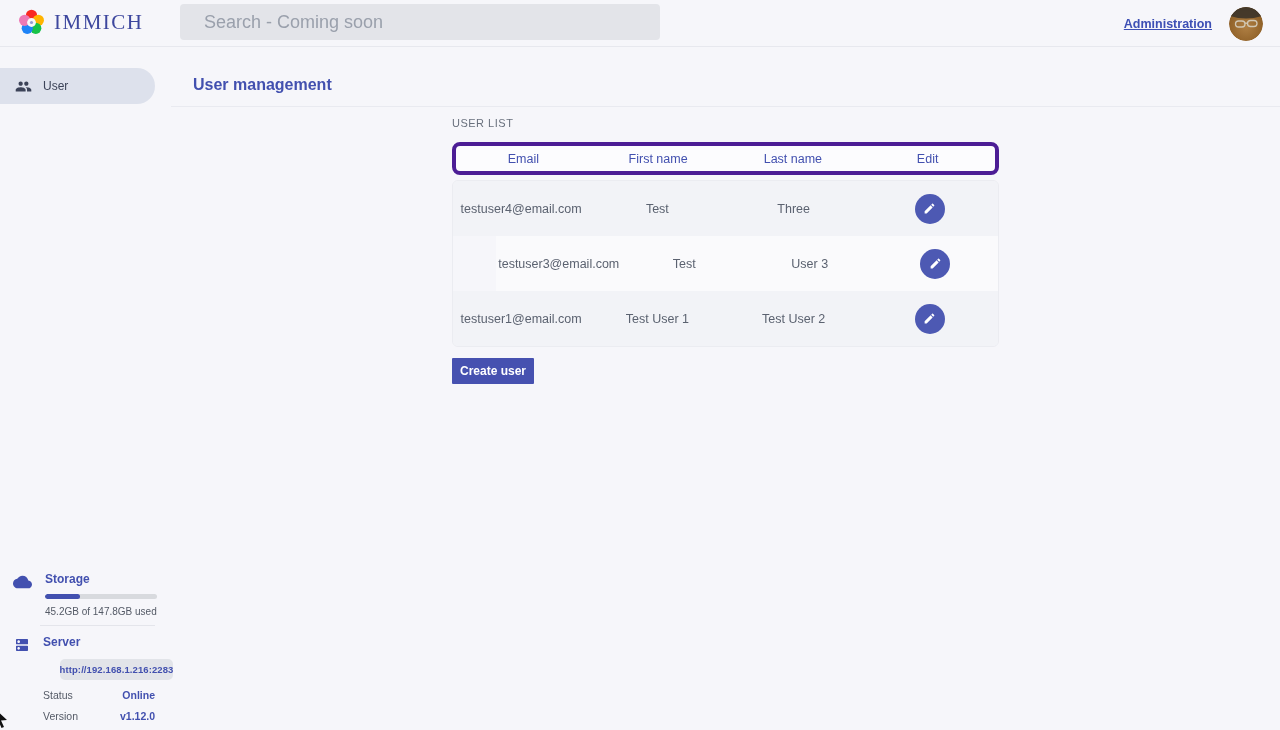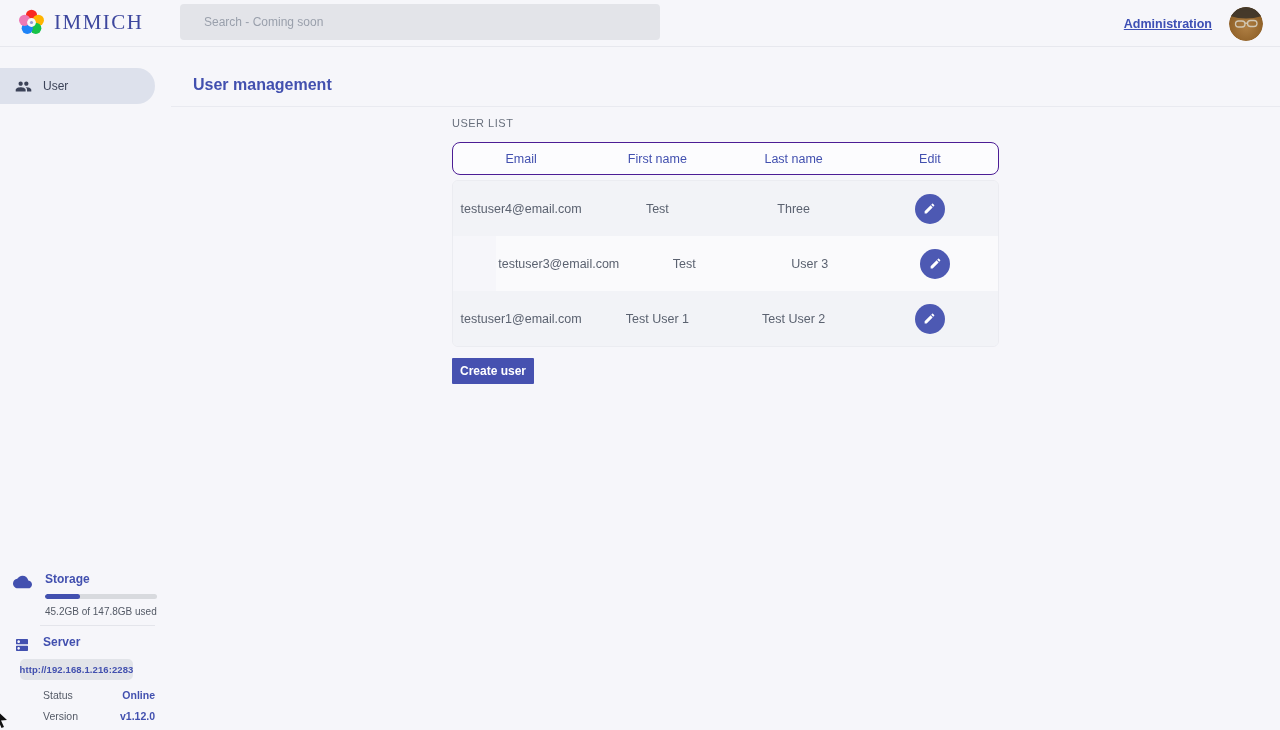--- a/index.html
+++ b/index.html
@@ -12,7 +12,7 @@
   .logo-wrap { position:absolute; left:18px; top:9px; display:flex; align-items:center; gap:9px; cursor:pointer; }
   .brand { font-family:"Liberation Serif", serif; font-size:21px; letter-spacing:1.5px; color:#3d479e; font-weight:500; }
   .search-box { position:absolute; left:180px; top:4px; width:480px; height:36px; }
-  .search-box input { width:100%; height:100%; border:none; outline:none; background:#e3e4e9; border-radius:4px; padding:0 24px; font-size:12px; color:#5a6170; font-family:"Liberation Sans", sans-serif; }
+  .search-box input { width:100%; height:100%; border:none; outline:none; background:#e3e4e9; border-radius:4px; padding:0 24px; font-size:18px; color:#5a6170; font-family:"Liberation Sans", sans-serif; }
   .search-box input::placeholder { color:#9aa0ac; }
   .nav-right { position:absolute; right:17px; top:0; height:47px; display:flex; align-items:center; gap:17px; }
   .admin-link { font-size:12.5px; font-weight:700; color:#3d4fb4; text-decoration:underline; cursor:pointer; }

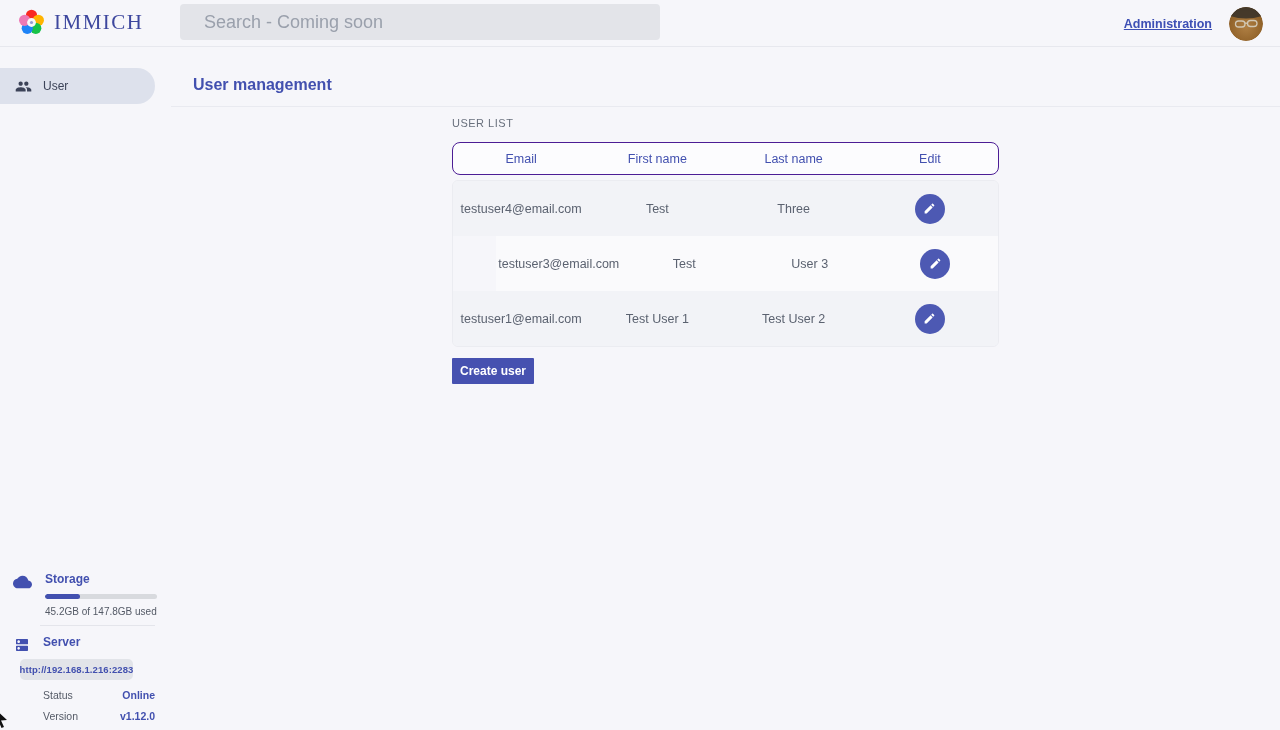--- a/index.html
+++ b/index.html
@@ -45,7 +45,7 @@
   .title-divider { position:absolute; left:171px; top:106px; width:1109px; height:1px; background:#e9eaf0; }
   .section-label { position:absolute; left:452px; top:117px; font-size:11px; font-weight:500; letter-spacing:0.5px; color:#69707d; }
 
-  .tbl-head { position:absolute; left:452px; top:142px; width:547px; height:33px; background:#fcfcfe; border:1px solid #4c1d95; border-radius:8px; display:flex; }
+  .tbl-head { position:absolute; left:452px; top:142px; width:547px; height:33px; background:#fcfcfe; border:4px solid #4c1d95; border-radius:8px; display:flex; }
   .tbl-head .th { width:25%; display:flex; align-items:center; justify-content:center; font-size:12.5px; font-weight:500; color:#4250af; }
   .tbl-body { position:absolute; left:452px; top:180px; width:547px; border:1px solid #ebecf1; border-radius:6px; overflow:hidden; }
   .tr { height:55px; display:flex;align-items:center; }

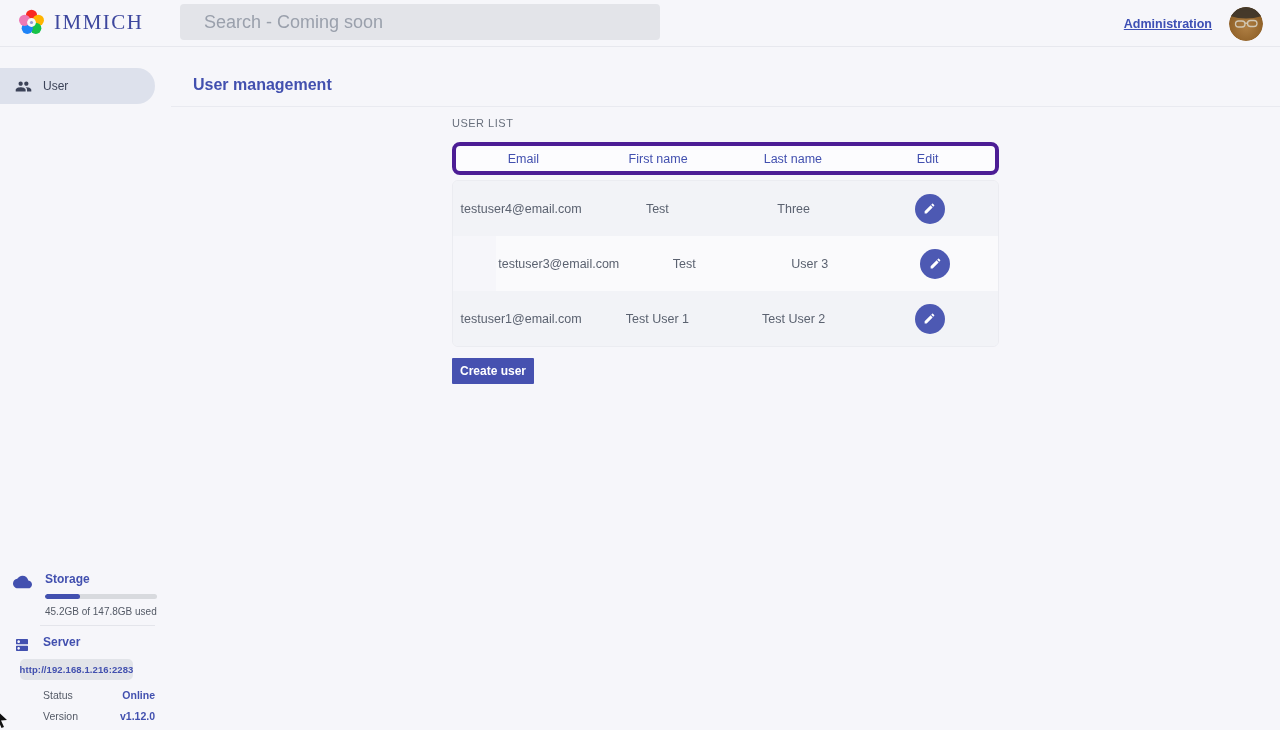--- a/index.html
+++ b/index.html
@@ -35,7 +35,7 @@
   .server-wrap { position:absolute; left:0; top:635px; width:170px; }
   .server-ic-pos { position:absolute; left:14px; top:2px; }
   .server-body { margin-left:43px; }
-  .server-url { margin-left:20px; margin-top:10px; width:113px; height:21px; background:#e2e4e9; border-radius:5px; display:flex; align-items:center; justify-content:center; font-size:9.5px; font-weight:700; color:#4250af; letter-spacing:0.1px; }
+  .server-url { margin-left:60px; margin-top:10px; width:113px; height:21px; background:#e2e4e9; border-radius:5px; display:flex; align-items:center; justify-content:center; font-size:9.5px; font-weight:700; color:#4250af; letter-spacing:0.1px; }
   .kv-row { margin-left:43px; width:112px; display:flex; justify-content:space-between; align-items:center; margin-top:9px; }
   .kv-key { font-size:10.5px; color:#545a66; }
   .kv-val { font-size:10.5px; font-weight:700; color:#4250af; }

